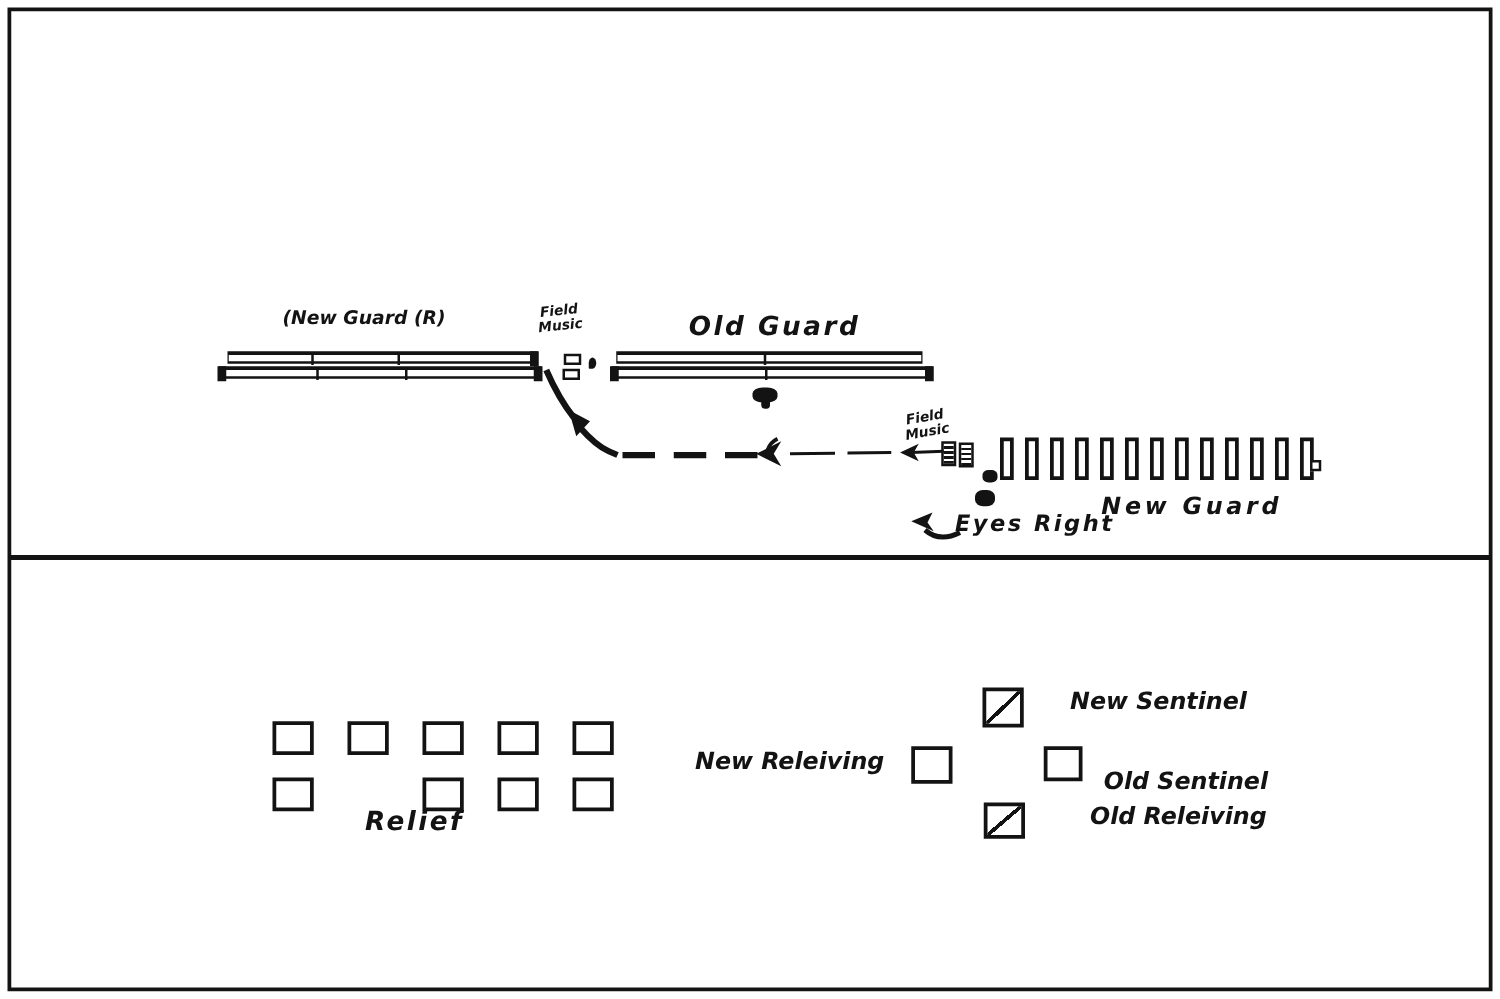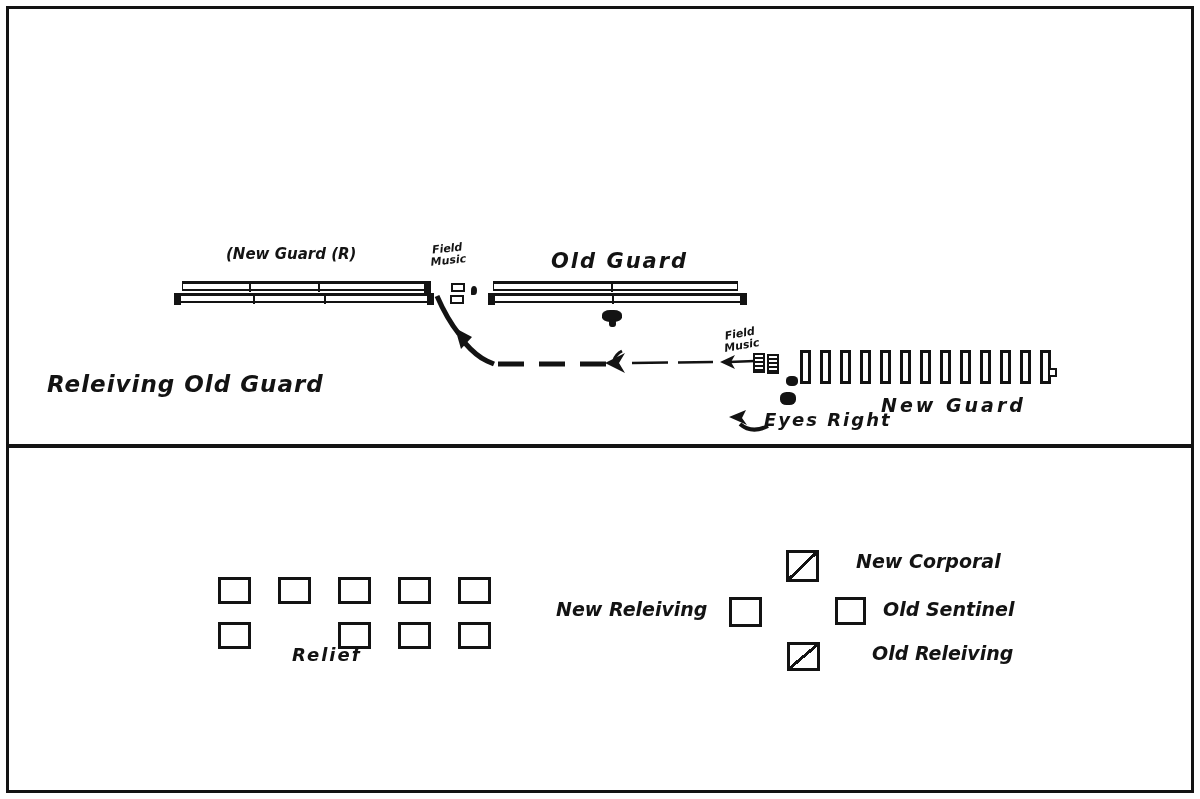--- a/index.html
+++ b/index.html
@@ -93,7 +93,6 @@
 
   <div class="panel panel-top">
 
-    <div class="hand t-title" style="left:40px; top:365px;">Releiving Old Guard</div>
 
     <div class="hand t-label" style="left:219px; top:240px;">(New Guard (R)</div>
 

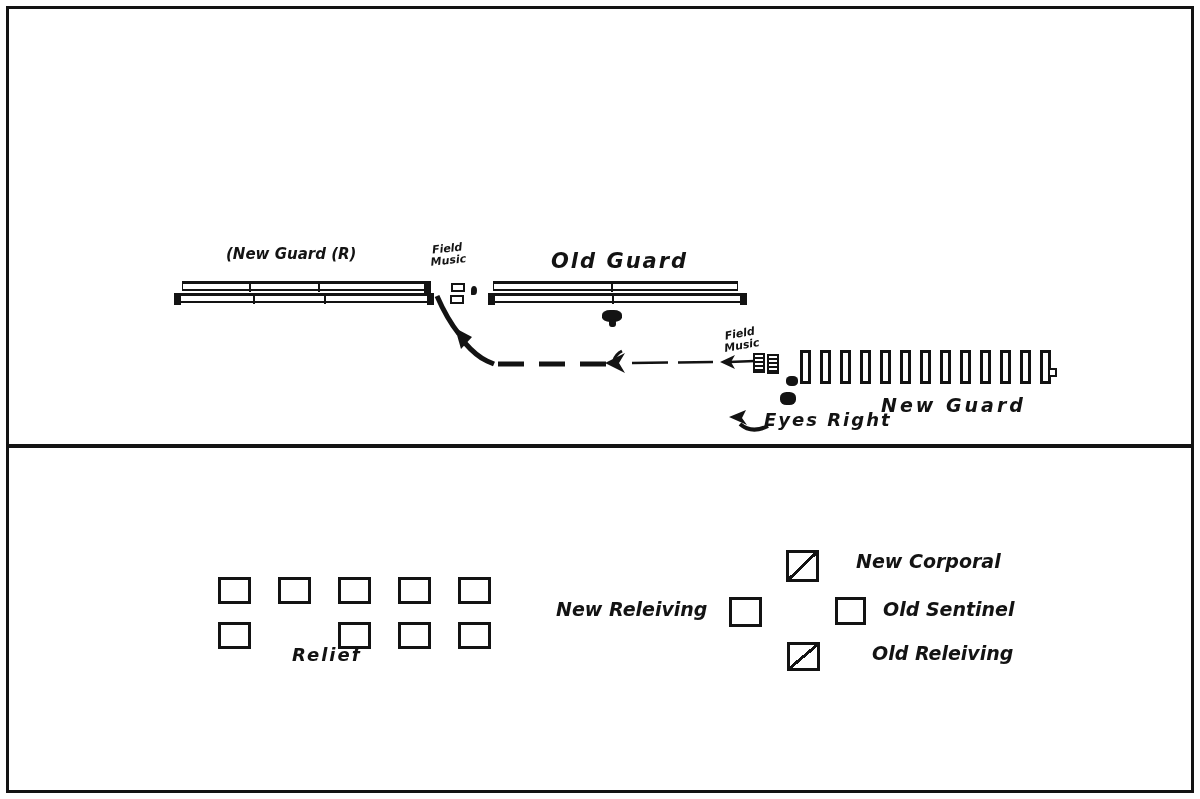--- a/index.html
+++ b/index.html
@@ -192,7 +192,7 @@
     <div class="hand t-big" style="left:285px; top:198px;">Relief</div>
 
     <div class="station-sq diag" style="left:779px; top:102px; height:32px;"></div>
-    <div class="hand t-station" style="left:849px; top:104px;">New Corporal</div>
+    <div class="hand t-station" style="left:849px; top:104px;">New Sentinel</div>
 
     <div class="hand t-station" style="left:549px; top:152px;">New Releiving</div>
     <div class="station-sq" style="left:722px; top:149px;"></div>

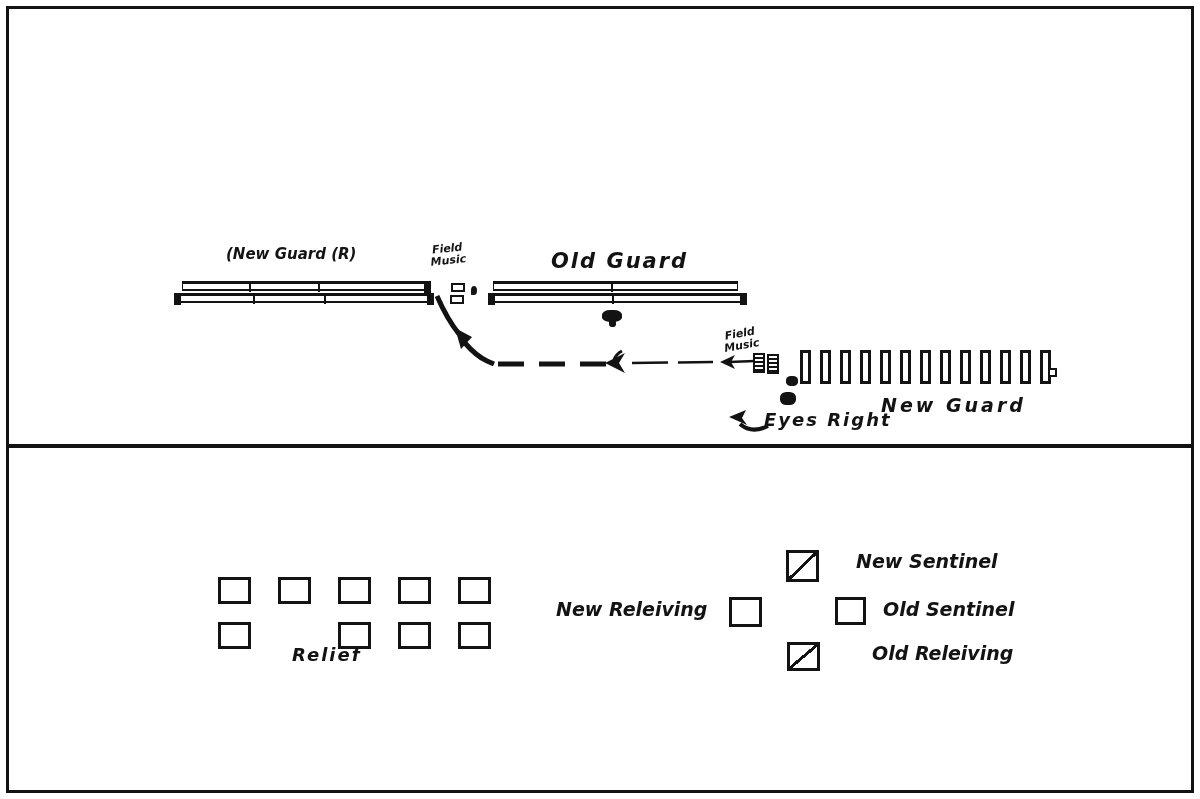--- a/index.html
+++ b/index.html
@@ -198,7 +198,7 @@
     <div class="station-sq" style="left:722px; top:149px;"></div>
 
     <div class="station-sq" style="left:828px; top:149px; width:31px; height:28px;"></div>
-    <div class="hand t-station" style="left:876px; top:152px;">Old Sentinel</div>
+    <div class="hand t-station" style="left:876px; top:168px;">Old Sentinel</div>
 
     <div class="station-sq diag" style="left:780px; top:194px; height:29px;"></div>
     <div class="hand t-station" style="left:865px; top:196px;">Old Releiving</div>

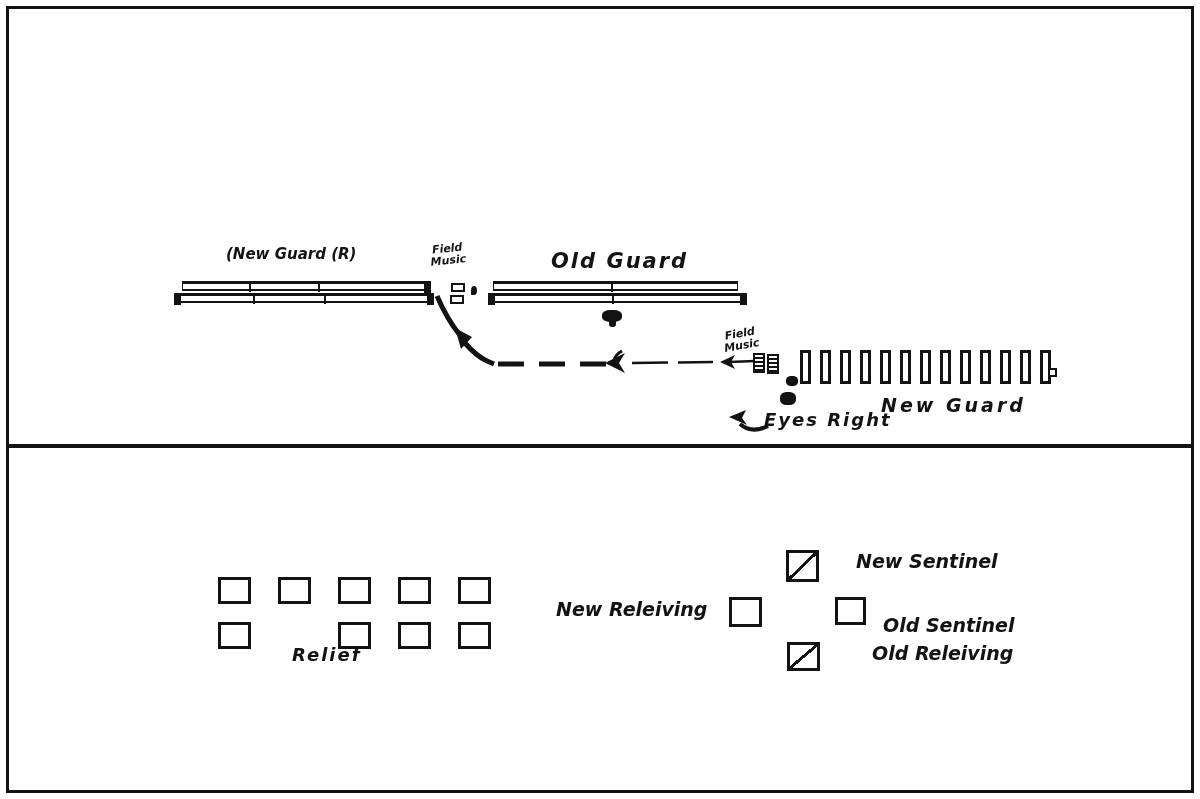--- a/index.html
+++ b/index.html
@@ -32,7 +32,7 @@
   .t-med     { font-size:21px; }
   .t-label   { font-size:15px; }
   .t-small   { font-size:11px; text-align:center; }
-  .t-big     { font-size:18px; letter-spacing:2px; }
+  .t-big     { font-size:21px; letter-spacing:2px; }
   .t-station { font-size:19px; }
 
   

